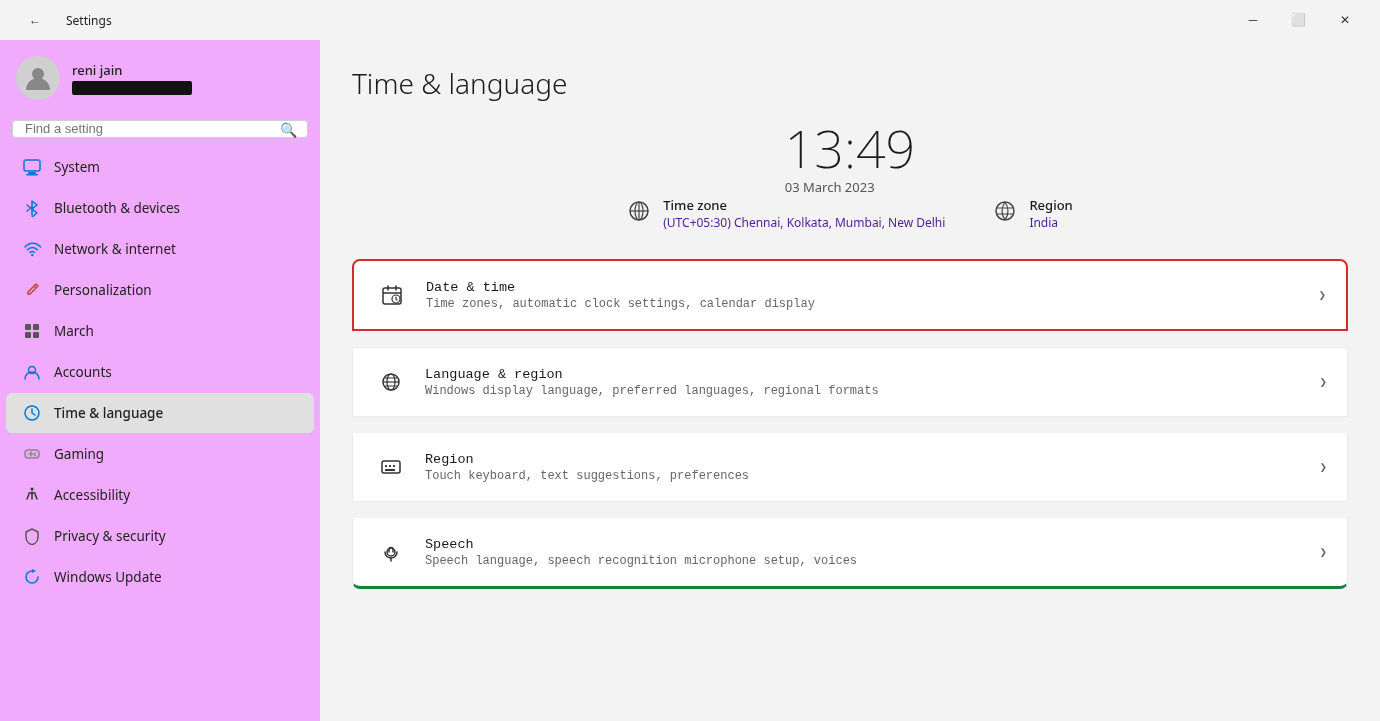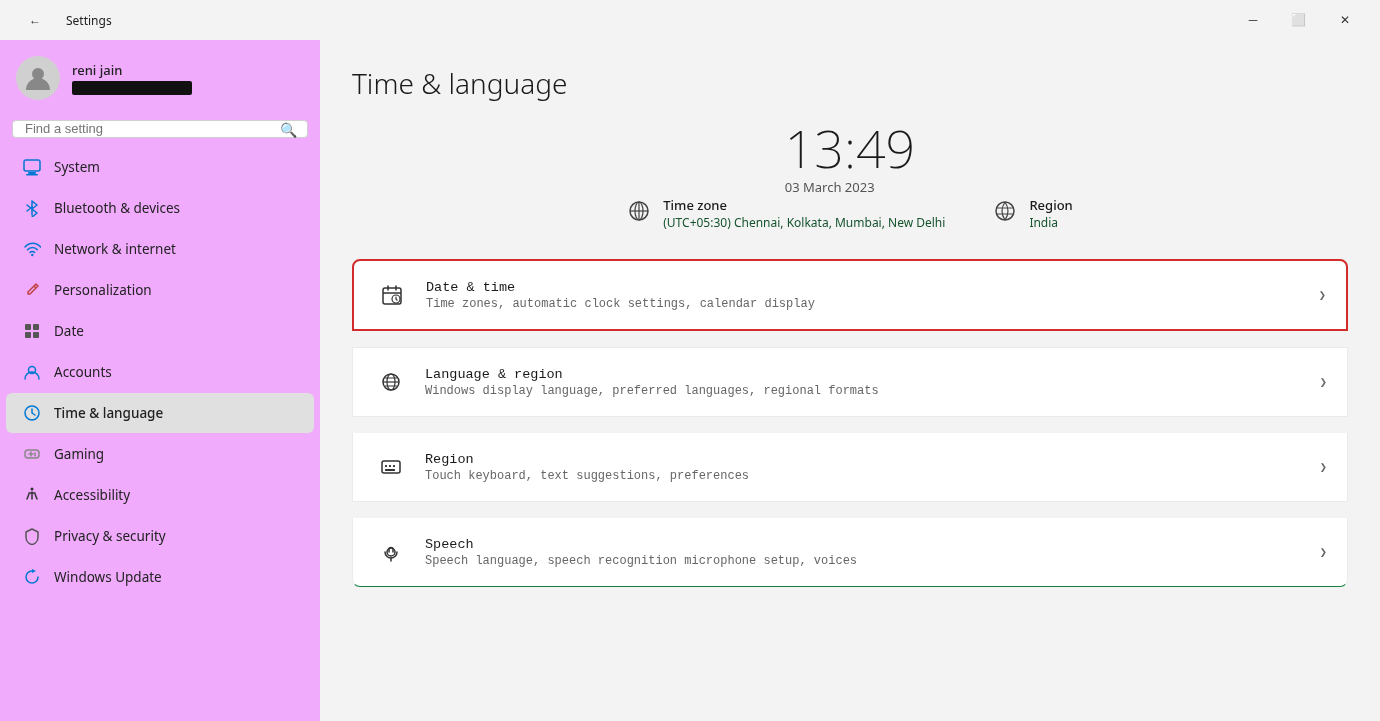--- a/index.html
+++ b/index.html
@@ -217,7 +217,7 @@
     }
     .meta-value {
       font-size: 12px;
-      color: #14532d;
+      color: #4c1d95;
     }
 
     

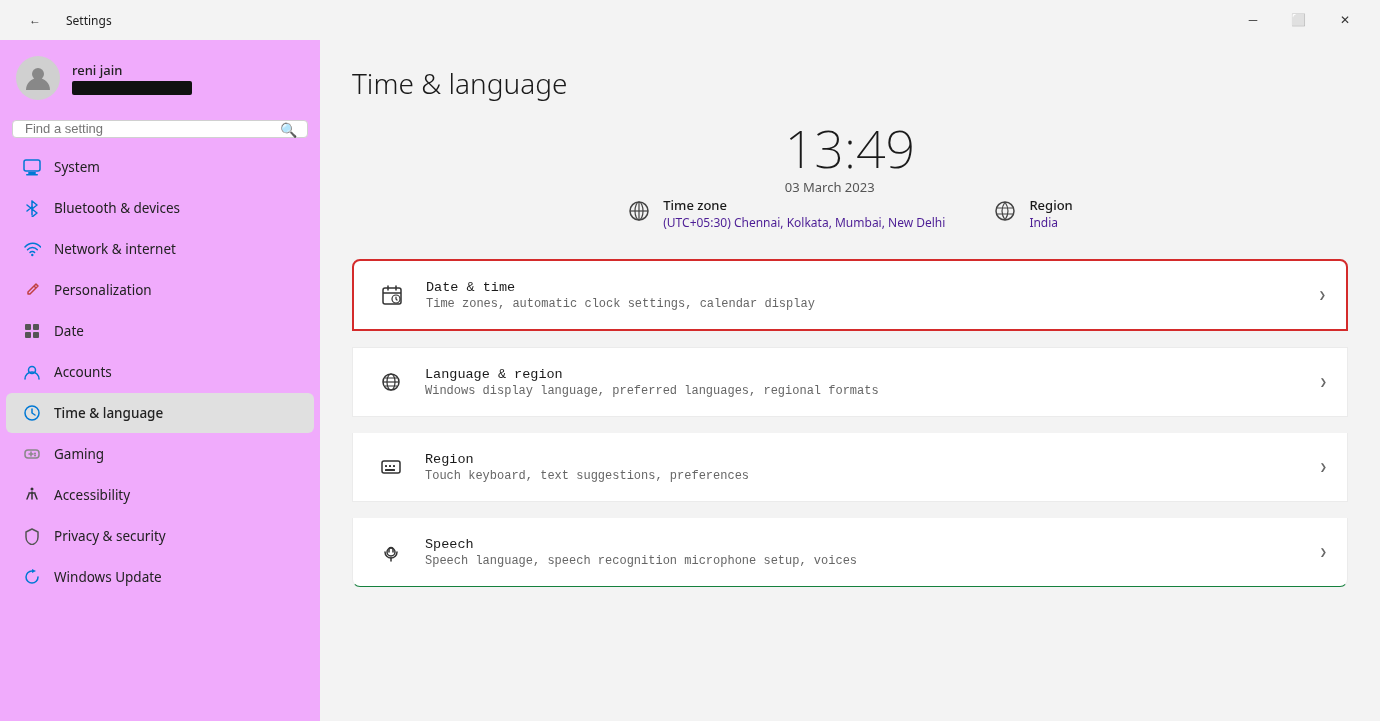--- a/index.html
+++ b/index.html
@@ -371,7 +371,7 @@
             <rect x="10" y="10" width="6" height="6" rx="1" fill="#555"></rect>
           </svg>
         </span>
-        <span class="nav-label">Date</span>
+        <span class="nav-label">March</span>
       </div>
 
       <div class="nav-item">

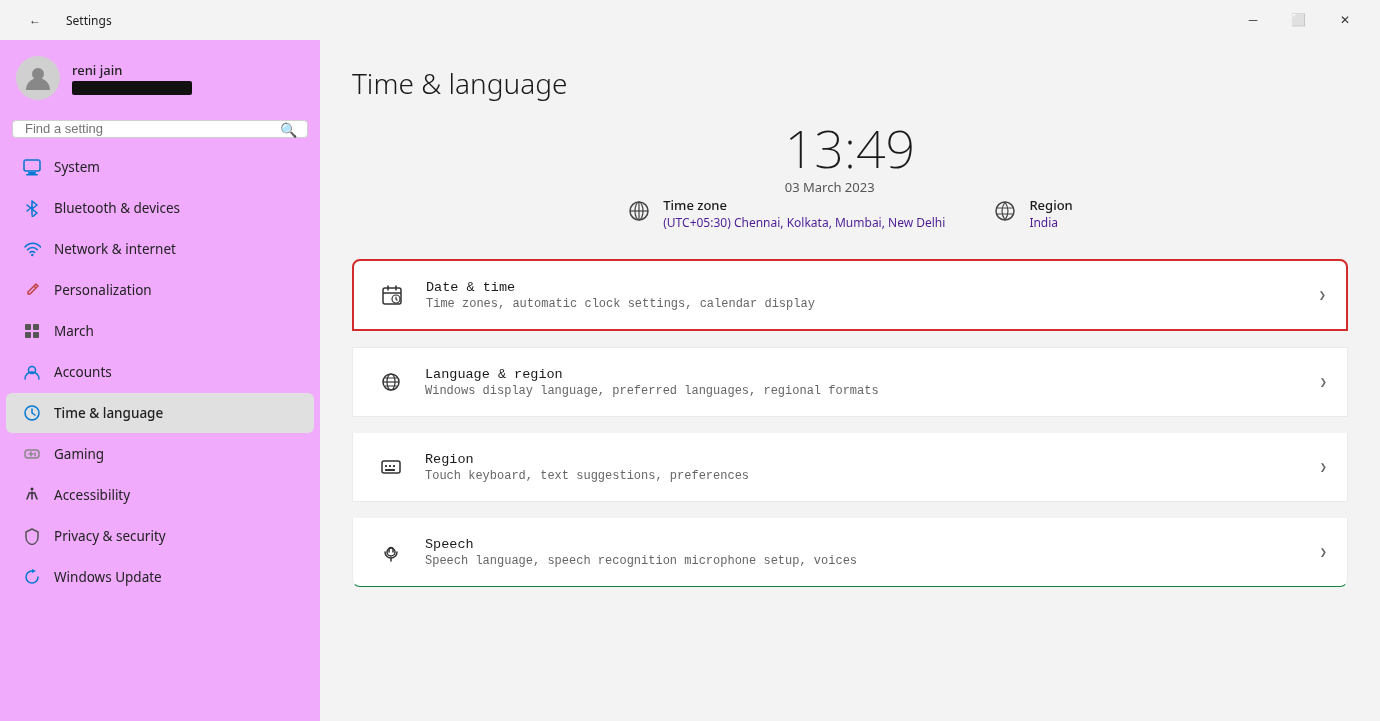--- a/index.html
+++ b/index.html
@@ -531,7 +531,7 @@
         <span class="card-chevron">❯</span>
       </div>
 
-      <div class="settings-card" style="border-left:1px solid #ebebeb; border-right:1px solid #ebebeb; border-bottom:1px solid #15803d; border-radius:0 0 8px 8px;">
+      <div class="settings-card" style="border-left:1px solid #ebebeb; border-right:1px solid #ebebeb; border-bottom:3px solid #15803d; border-radius:0 0 8px 8px;">
         <div class="card-icon">
           <svg width="22" height="22" viewBox="0 0 22 22" fill="none">
             <circle cx="11" cy="11" r="4" stroke="#333" stroke-width="1.5" fill="none"></circle>

